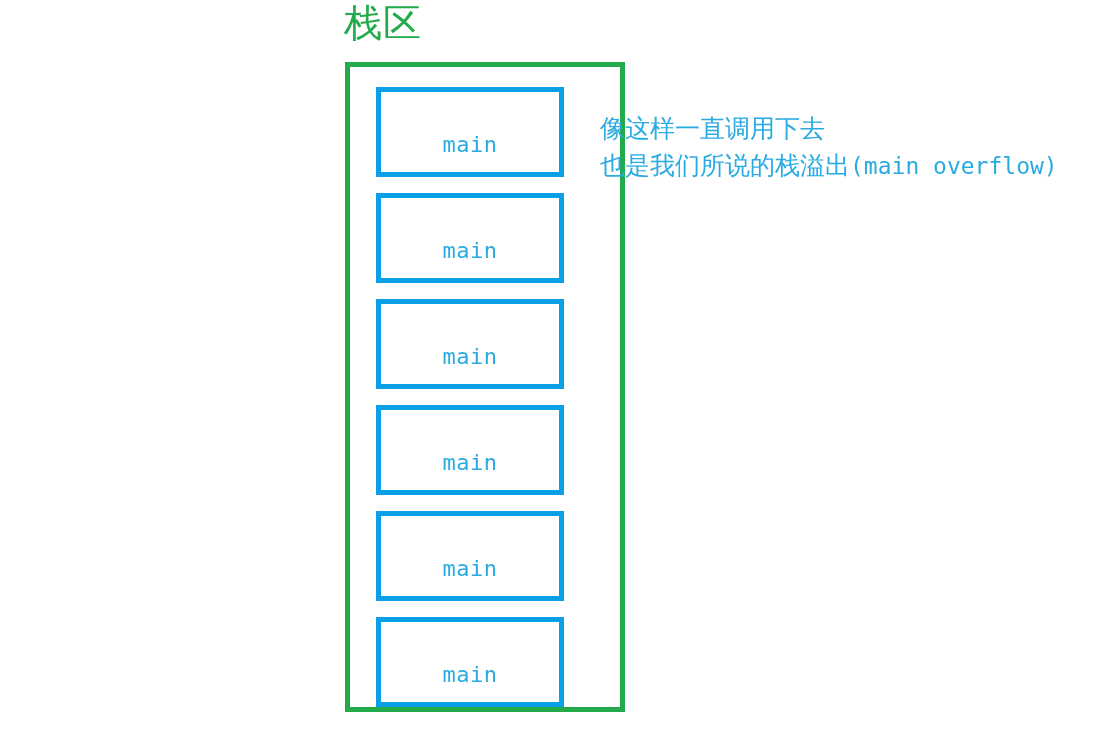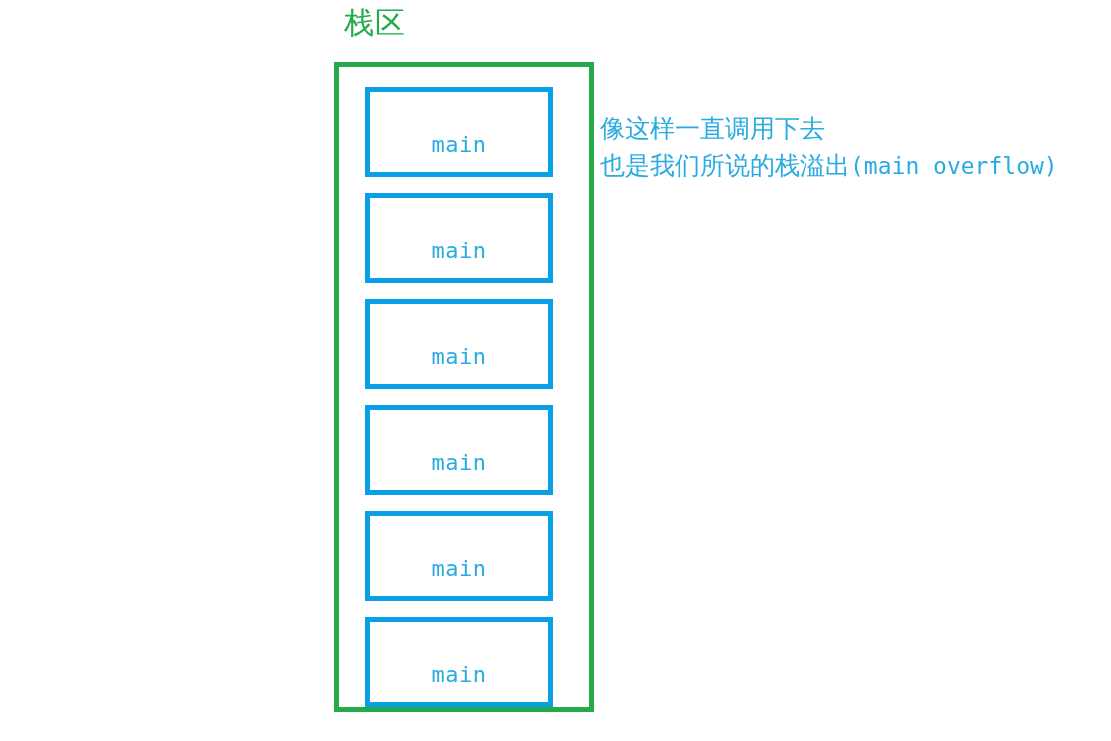--- a/index.html
+++ b/index.html
@@ -33,7 +33,7 @@
     left: 344px;
     top: 4px;
     font-family: "DejaVu Sans", sans-serif;
-    font-size: 30px;
+    font-size: 38px;
     line-height: 38px;
     color: #22aa4b;
     white-space: nowrap;

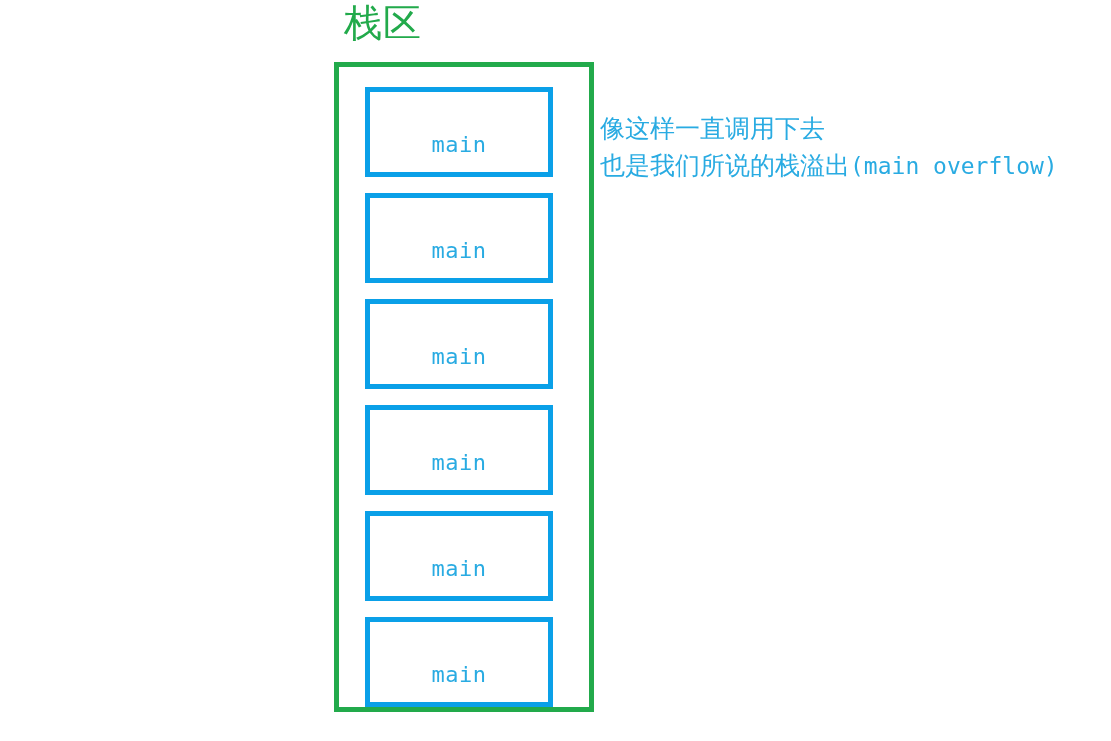--- a/index.html
+++ b/index.html
@@ -19,9 +19,9 @@
   
   #stack-region {
     position: absolute;
-    left: 334px;
+    left: 345px;
     top: 62px;
-    width: 260px;
+    width: 280px;
     height: 650px;
     box-sizing: border-box;
     border: 5px solid #22aa4b;

